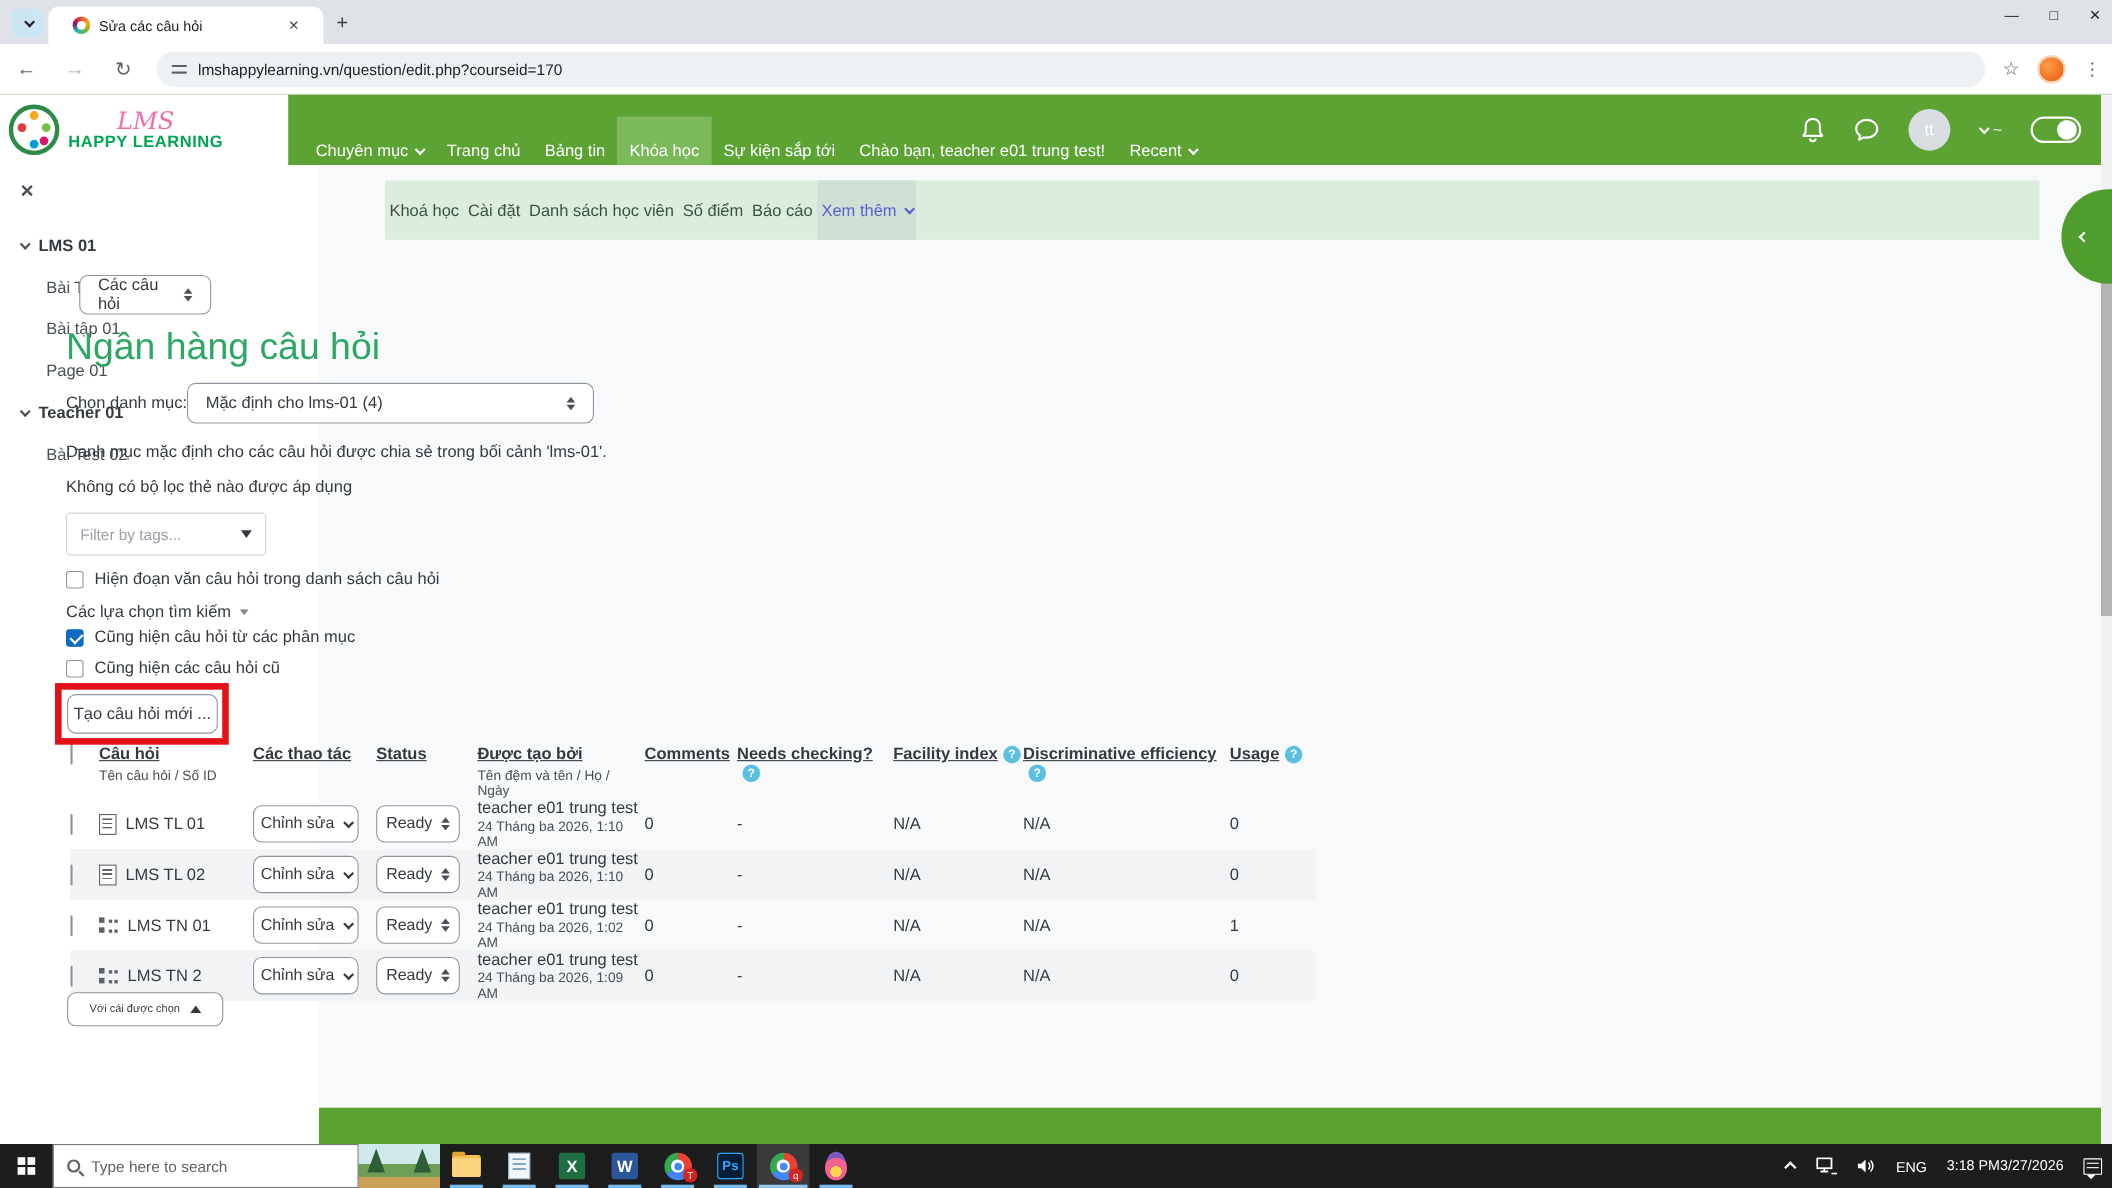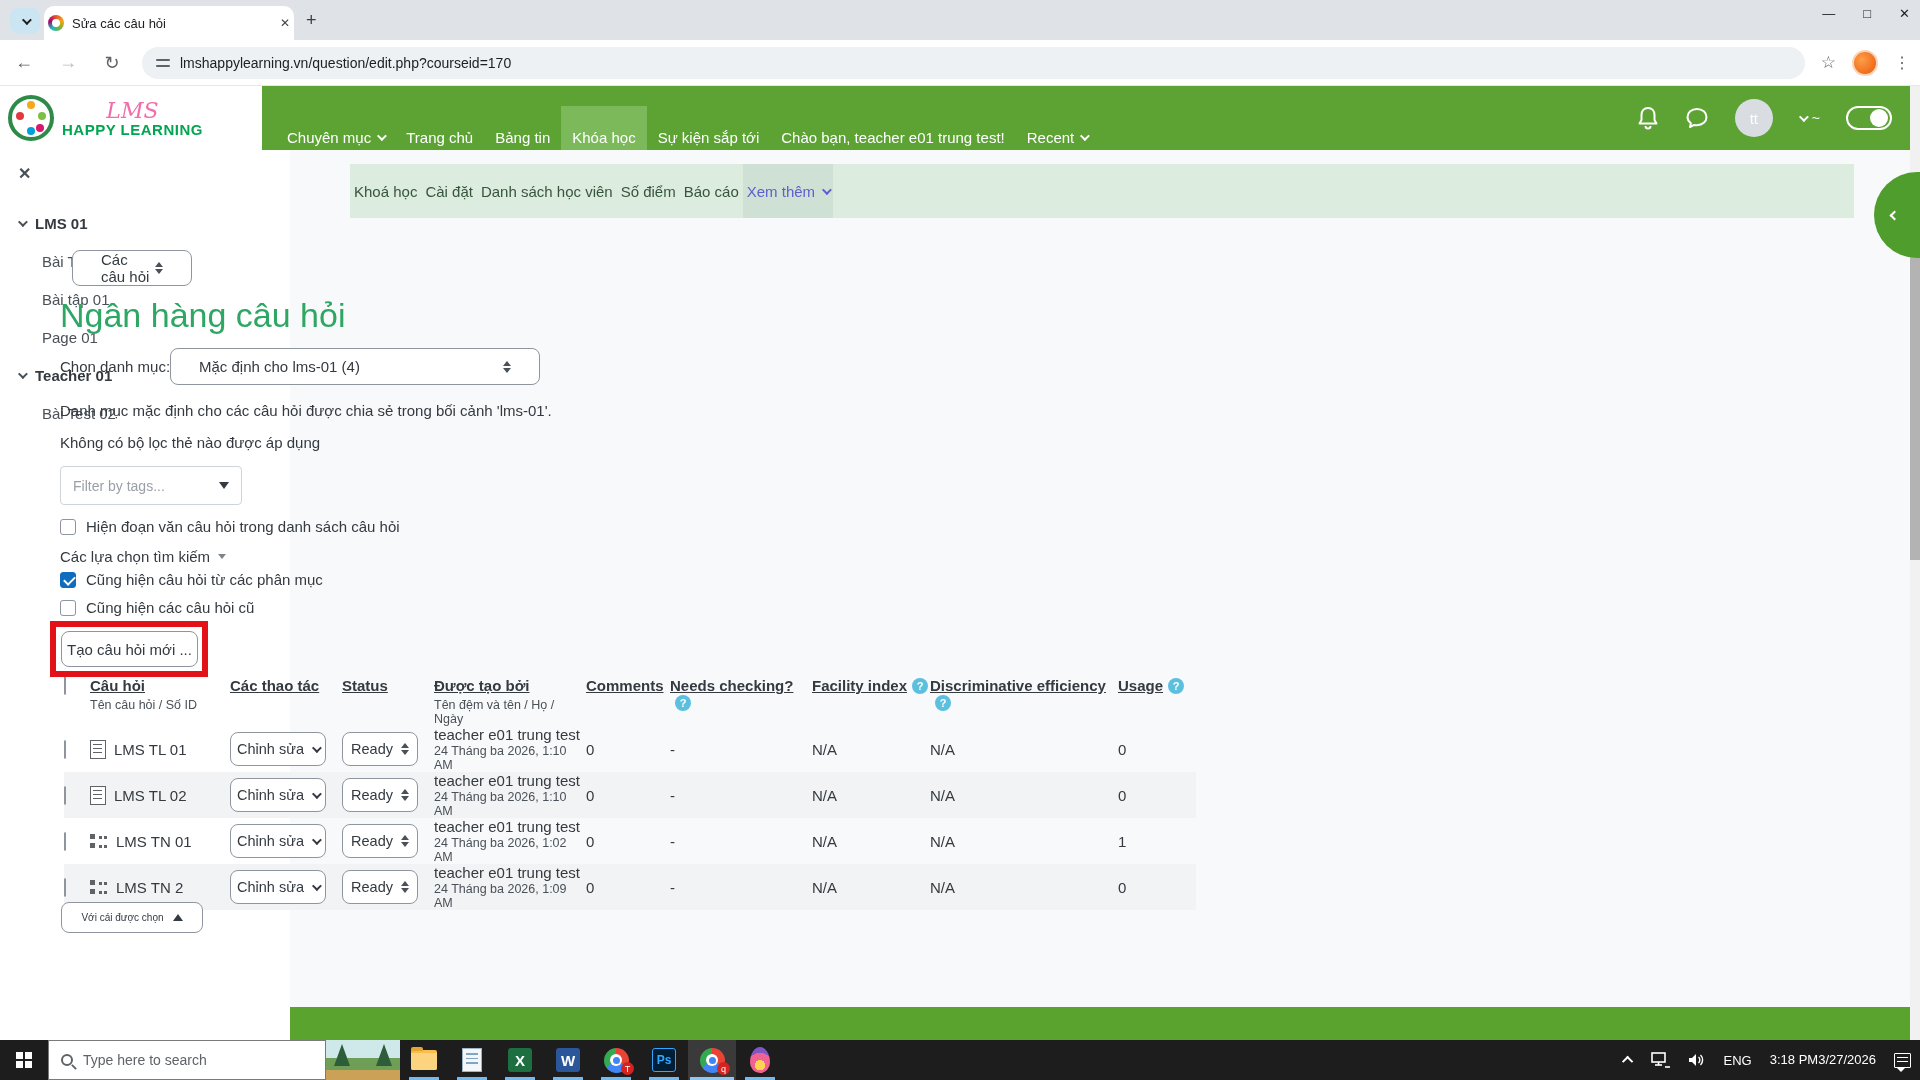--- a/index.html
+++ b/index.html
@@ -11,7 +11,7 @@
   
   .tabstrip { left:0; top:0; width:1920px; height:40px; background:#dfe3e8; }
   .tab-search-btn { left:10px; top:8px; width:30px; height:26px; border-radius:8px; background:#cbe6f2; display:flex; align-items:center; justify-content:center; color:#1f1f1f; cursor:pointer; }
-  .tab { left:44px; top:6px; width:250px; height:34px; background:#ffffff; border-radius:10px 10px 0 0; display:flex; align-items:center; padding:0 4px; gap:8px; }
+  .tab { left:44px; top:6px; width:250px; height:34px; background:#ffffff; border-radius:10px 10px 0 0; display:flex; align-items:center; padding:0 22px; gap:8px; }
   .favicon { width:16px; height:16px; border-radius:50%; background:conic-gradient(#e4572e,#f3a712,#76b041,#17bebb,#a4036f,#e4572e); position:relative; }
   .favicon::after{ content:""; position:absolute; left:4px; top:4px; width:8px; height:8px; border-radius:50%; background:#fff; }
   .tab-title { font-size:13px; color:#202124; flex:1; white-space:nowrap; overflow:hidden; }

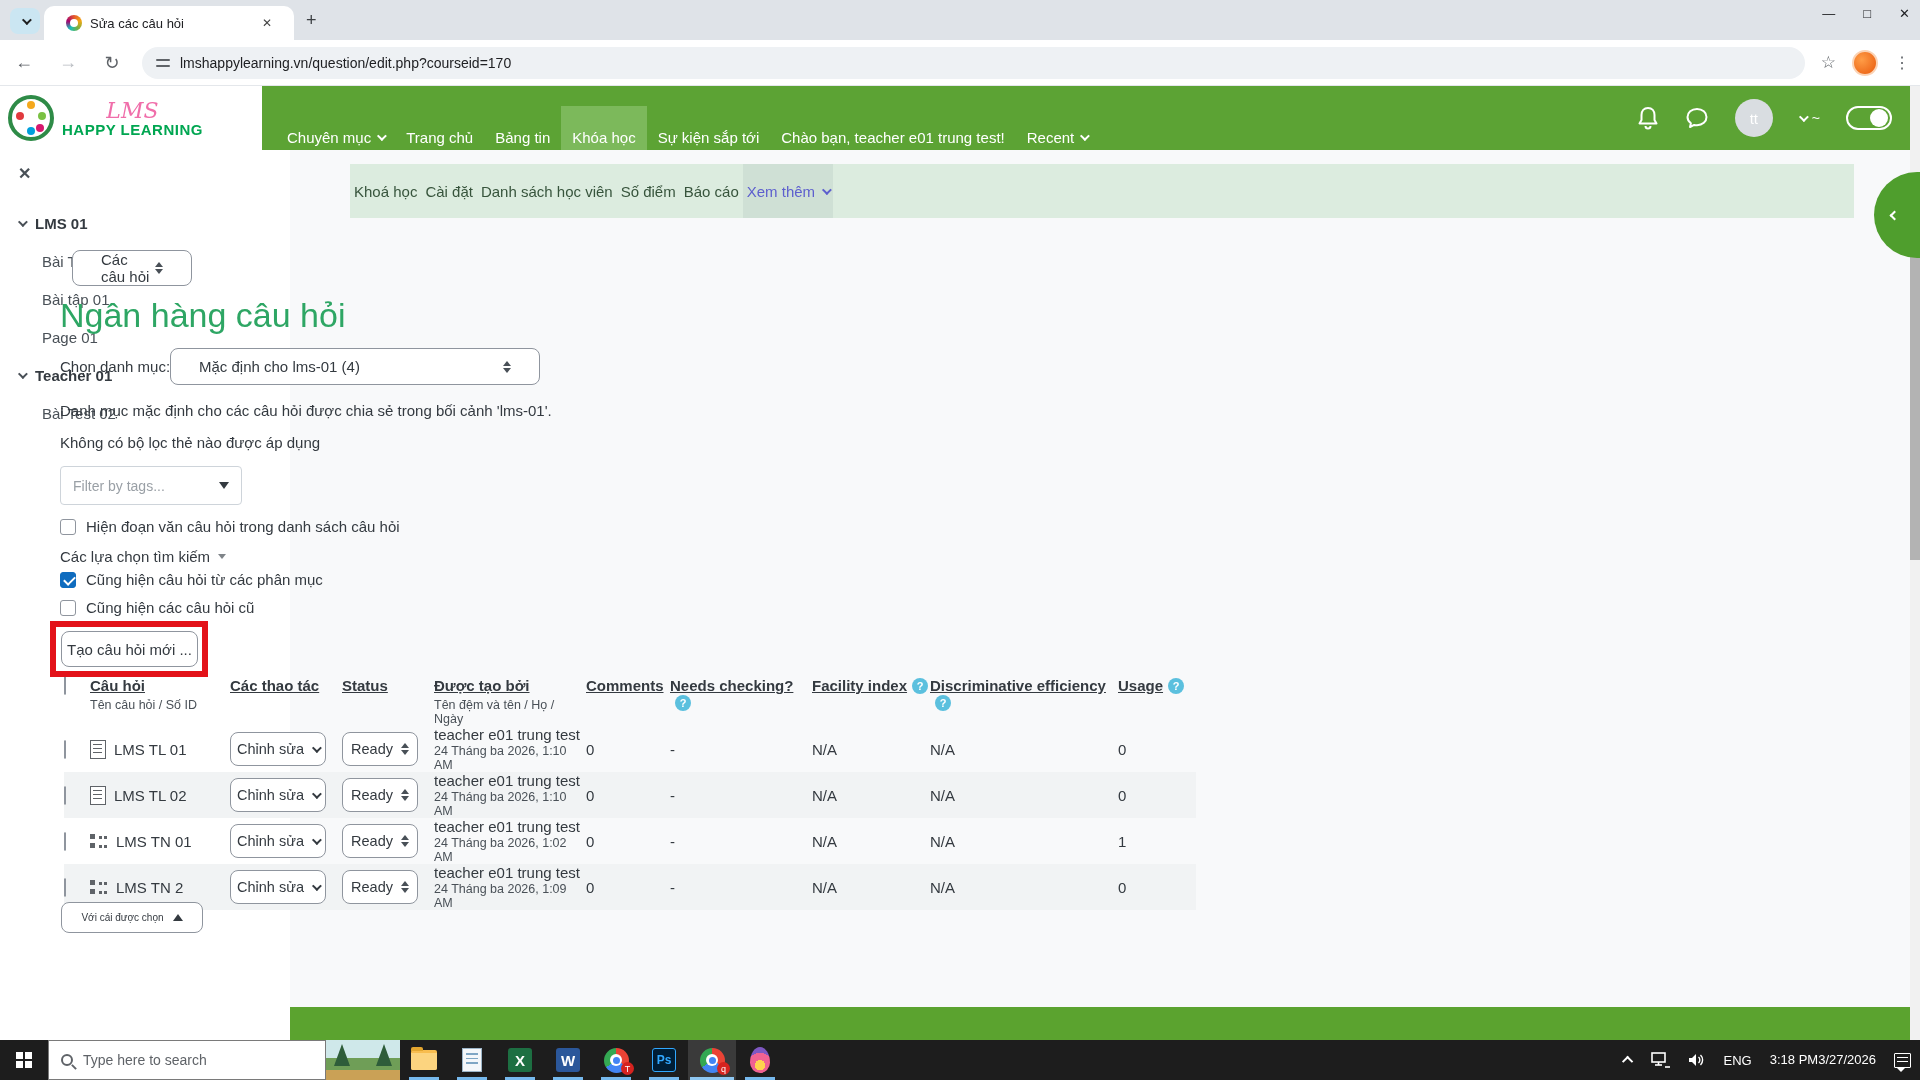--- a/index.html
+++ b/index.html
@@ -74,7 +74,7 @@
   .course-nav-item.more { background:#cfe0d5; color:#5d5fce; gap:7px; }
 
   
-  .select-box { background:#fff; border:1px solid #8f959e; border-radius:8px; display:flex; align-items:center; justify-content:space-between; padding:0 28px; font-size:15px; color:#343a40; cursor:pointer; }
+  .select-box { background:#fff; border:1px solid #8f959e; border-radius:8px; display:flex; align-items:center; justify-content:space-between; padding:0 16px; font-size:15px; color:#343a40; cursor:pointer; }
   .ud { display:flex; flex-direction:column; gap:2px; }
   .tri-up { width:0; height:0; border-left:4px solid transparent; border-right:4px solid transparent; border-bottom:5px solid #495057; }
   .tri-down { width:0; height:0; border-left:4px solid transparent; border-right:4px solid transparent; border-top:5px solid #495057; }

